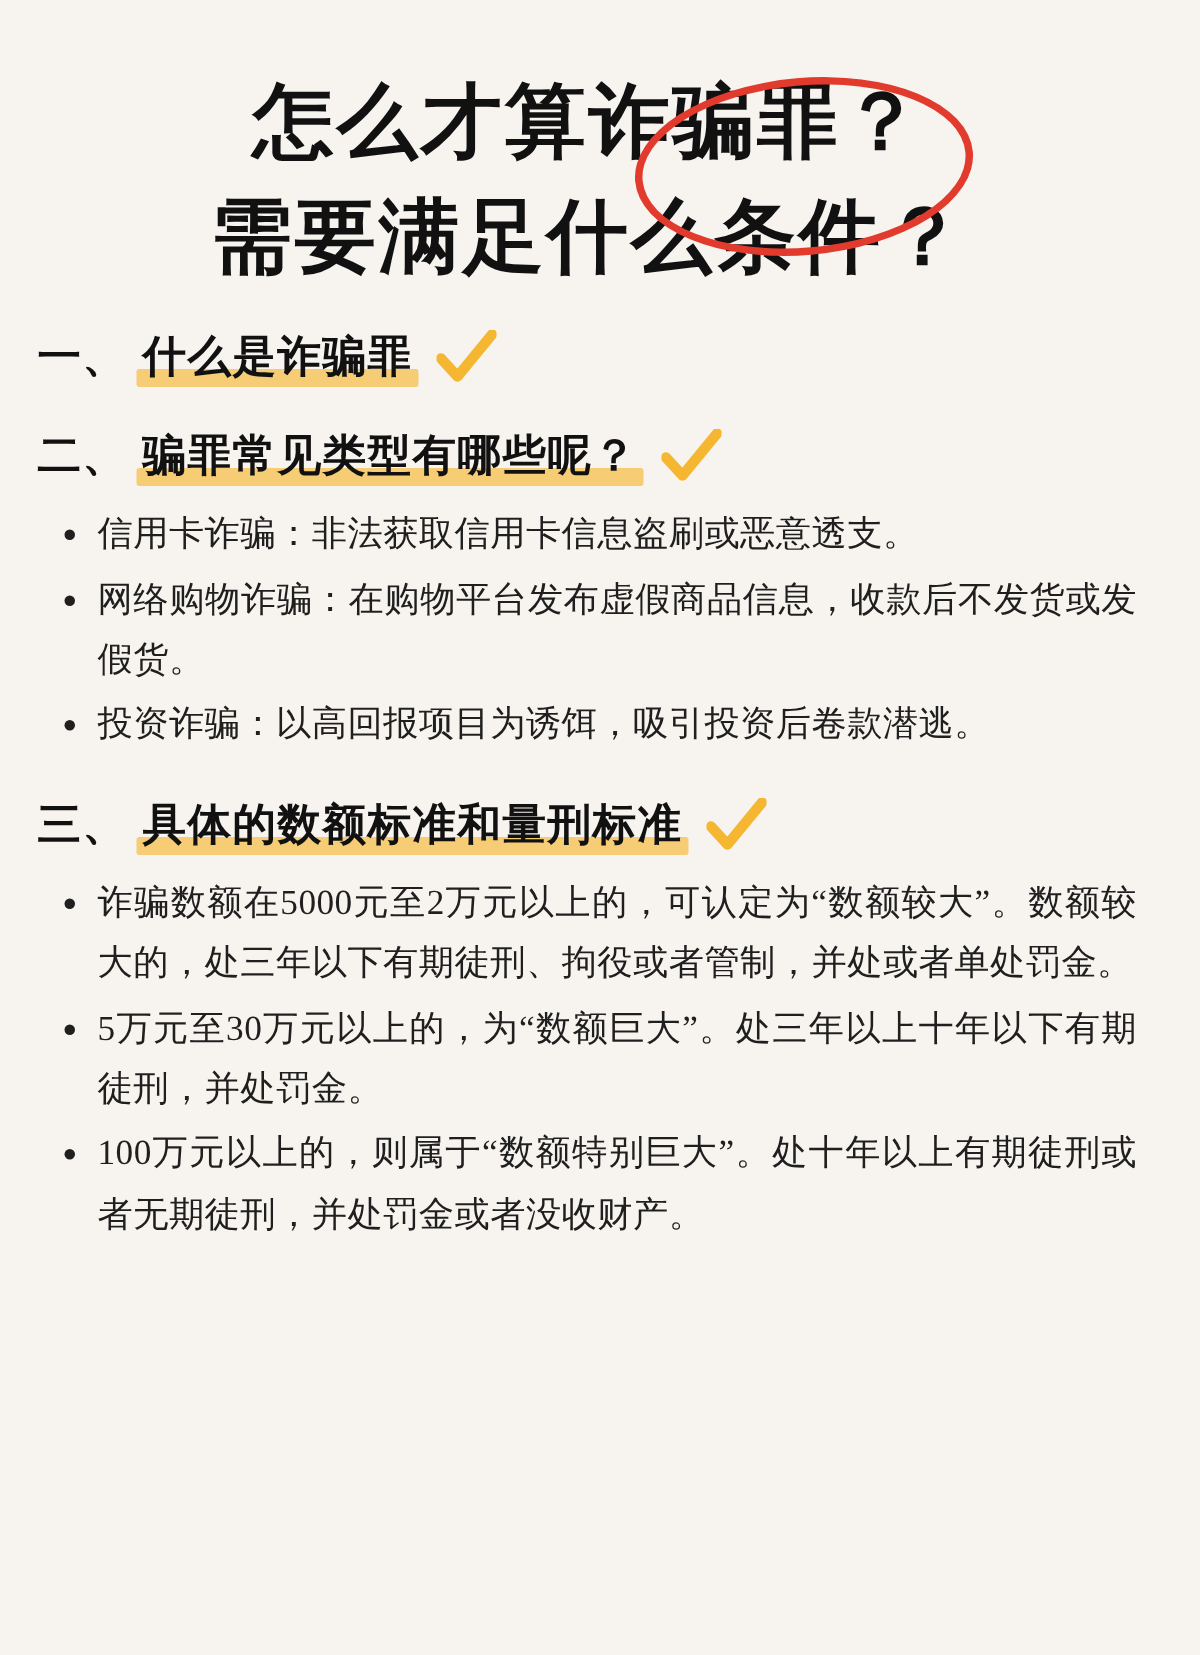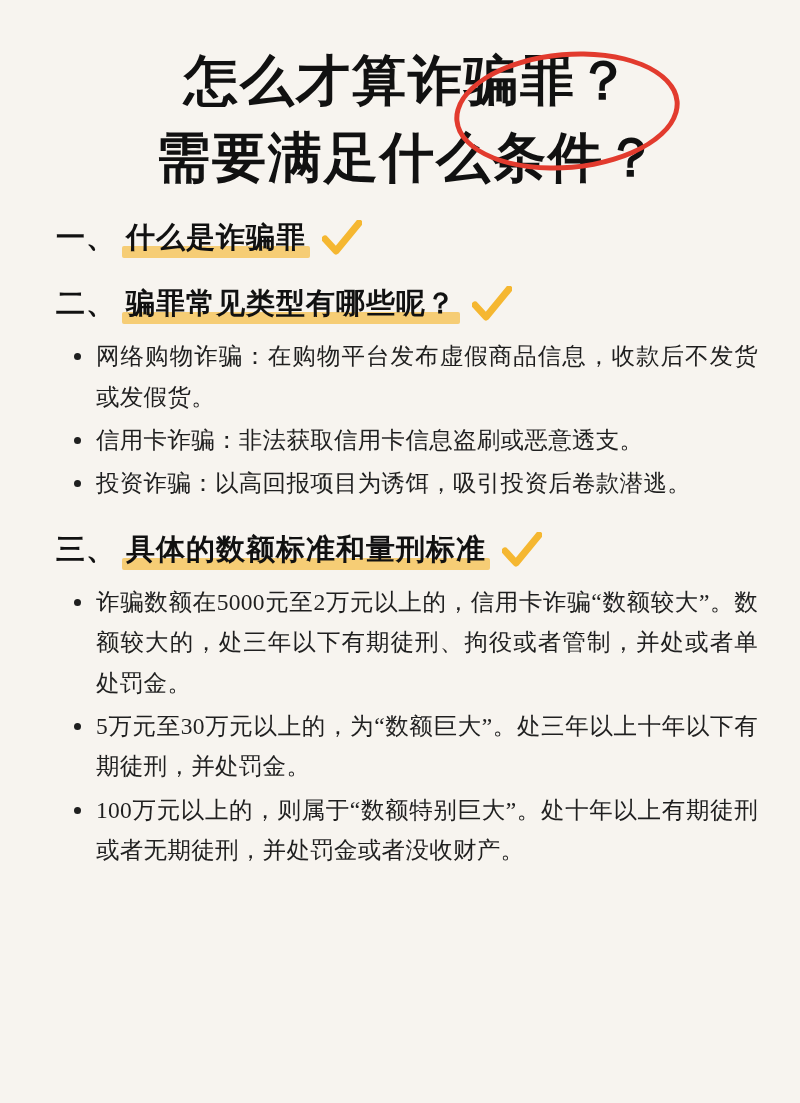--- a/index.html
+++ b/index.html
@@ -20,7 +20,7 @@
     width: 800px;
     height: 777px;
     box-sizing: border-box;
-    padding: 30px 34px 10px 50px;
+    padding: 30px 34px 10px 19px;
   }
 
   

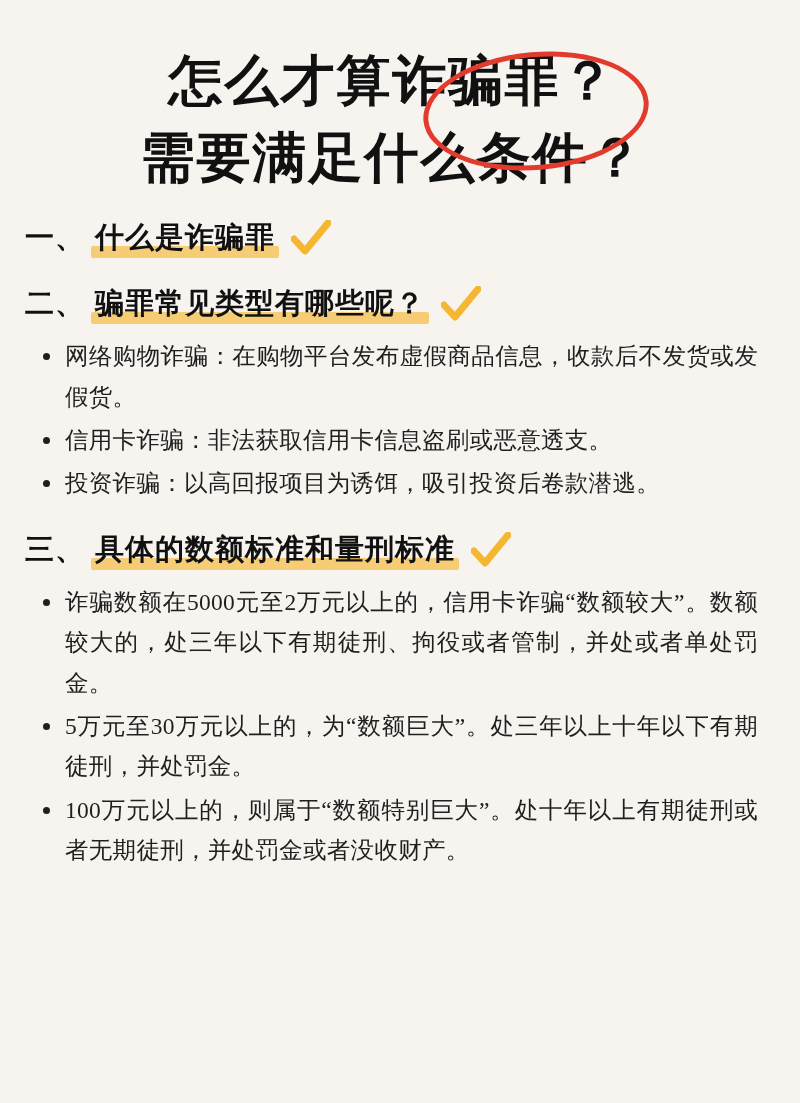--- a/index.html
+++ b/index.html
@@ -180,8 +180,8 @@
       </span>
     </div>
     <ul class="bullets">
+      <li>信用卡诈骗：非法获取信用卡信息盗刷或恶意透支。</li>
       <li>网络购物诈骗：在购物平台发布虚假商品信息，收款后不发货或发假货。</li>
-      <li>信用卡诈骗：非法获取信用卡信息盗刷或恶意透支。</li>
       <li>投资诈骗：以高回报项目为诱饵，吸引投资后卷款潜逃。</li>
     </ul>
   </div>

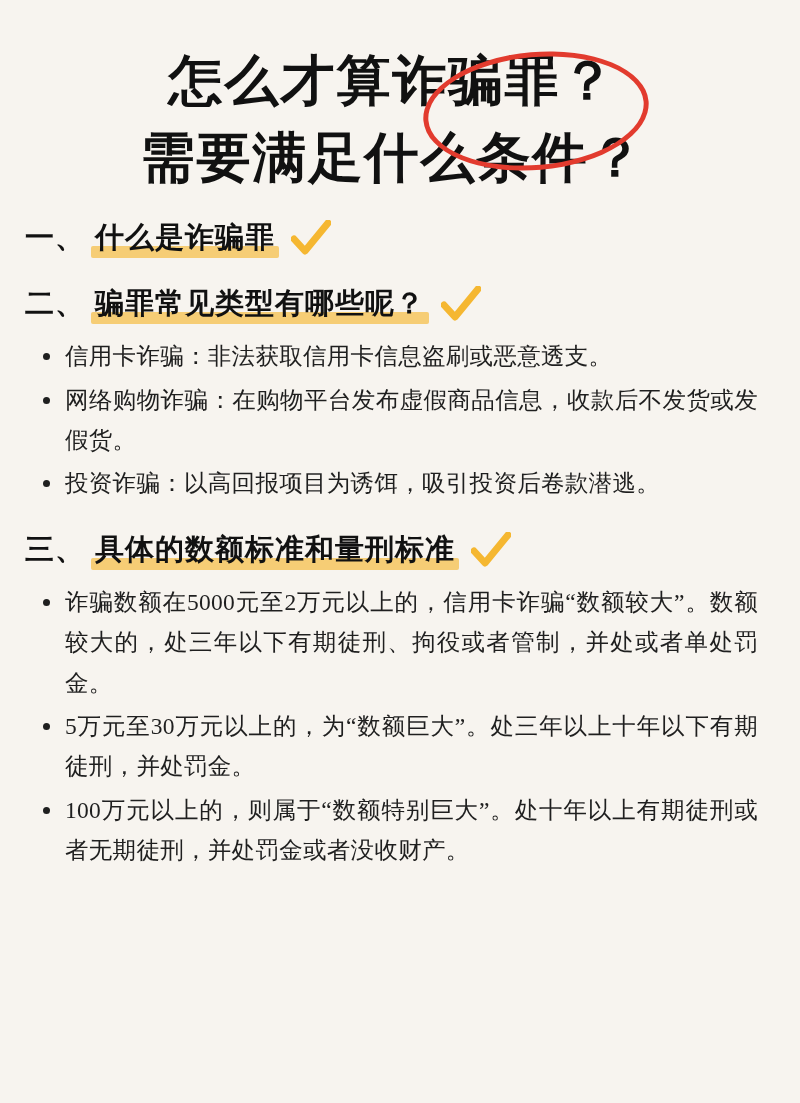--- a/index.html
+++ b/index.html
@@ -200,7 +200,7 @@
       </span>
     </div>
     <ul class="bullets">
-      <li>诈骗数额在5000元至2万元以上的，信用卡诈骗“数额较大”。数额较大的，处三年以下有期徒刑、拘役或者管制，并处或者单处罚金。</li>
+      <li>诈骗数额在5000元至2万元以上的，可认定为“数额较大”。数额较大的，处三年以下有期徒刑、拘役或者管制，并处或者单处罚金。</li>
       <li>5万元至30万元以上的，为“数额巨大”。处三年以上十年以下有期徒刑，并处罚金。</li>
       <li>100万元以上的，则属于“数额特别巨大”。处十年以上有期徒刑或者无期徒刑，并处罚金或者没收财产。</li>
     </ul>

